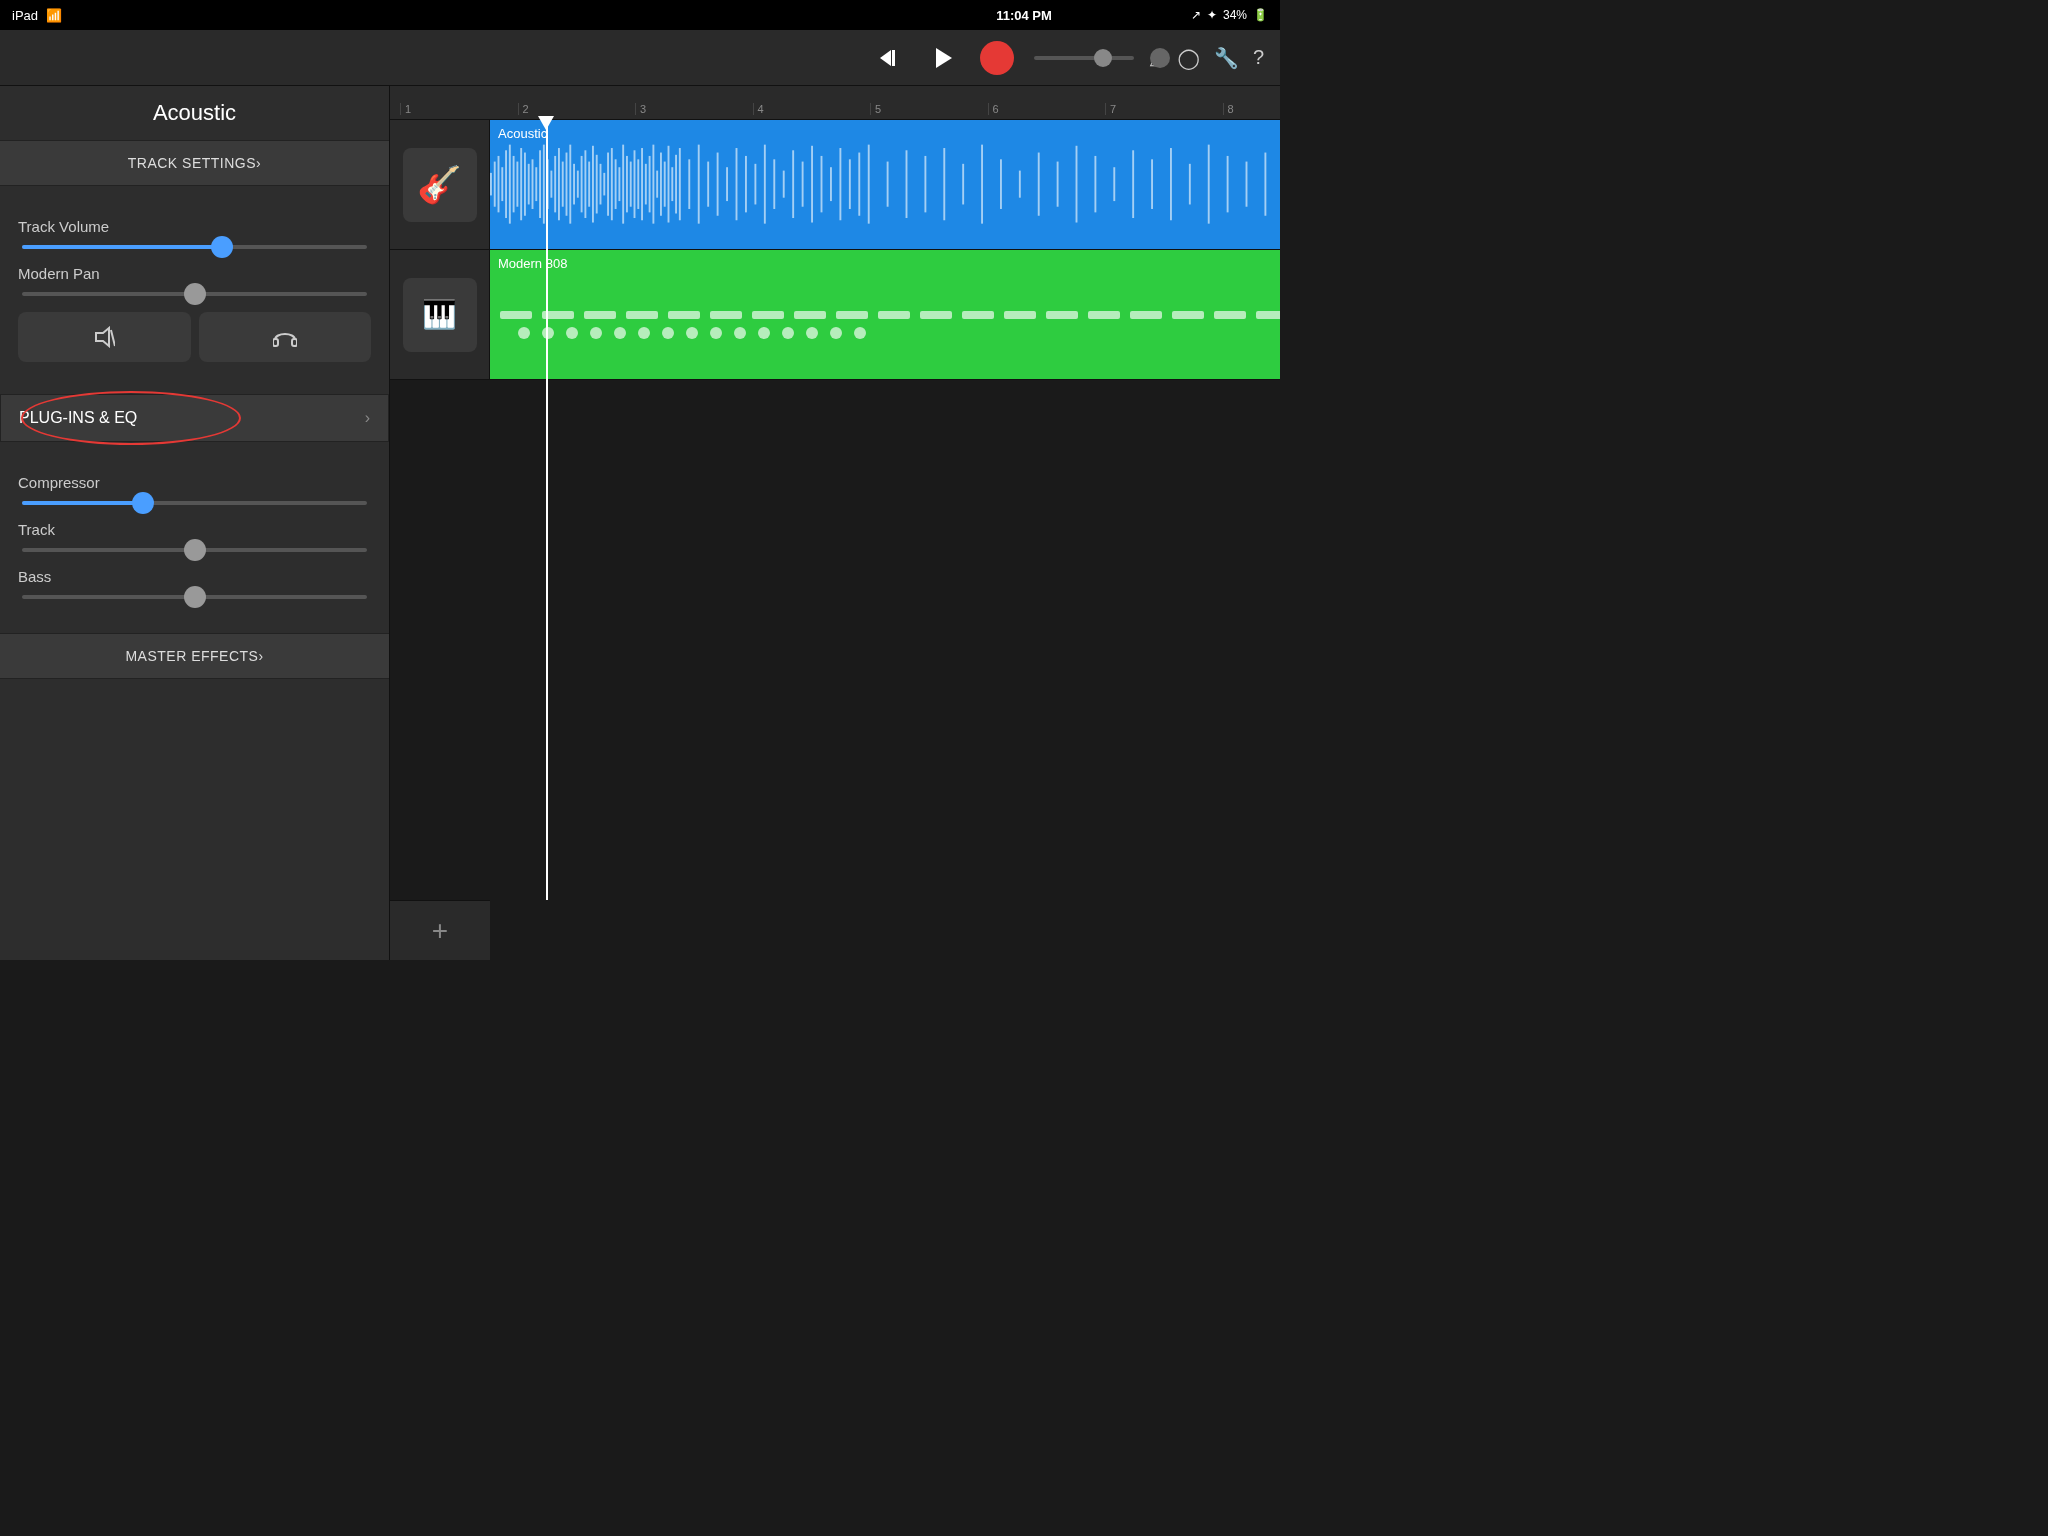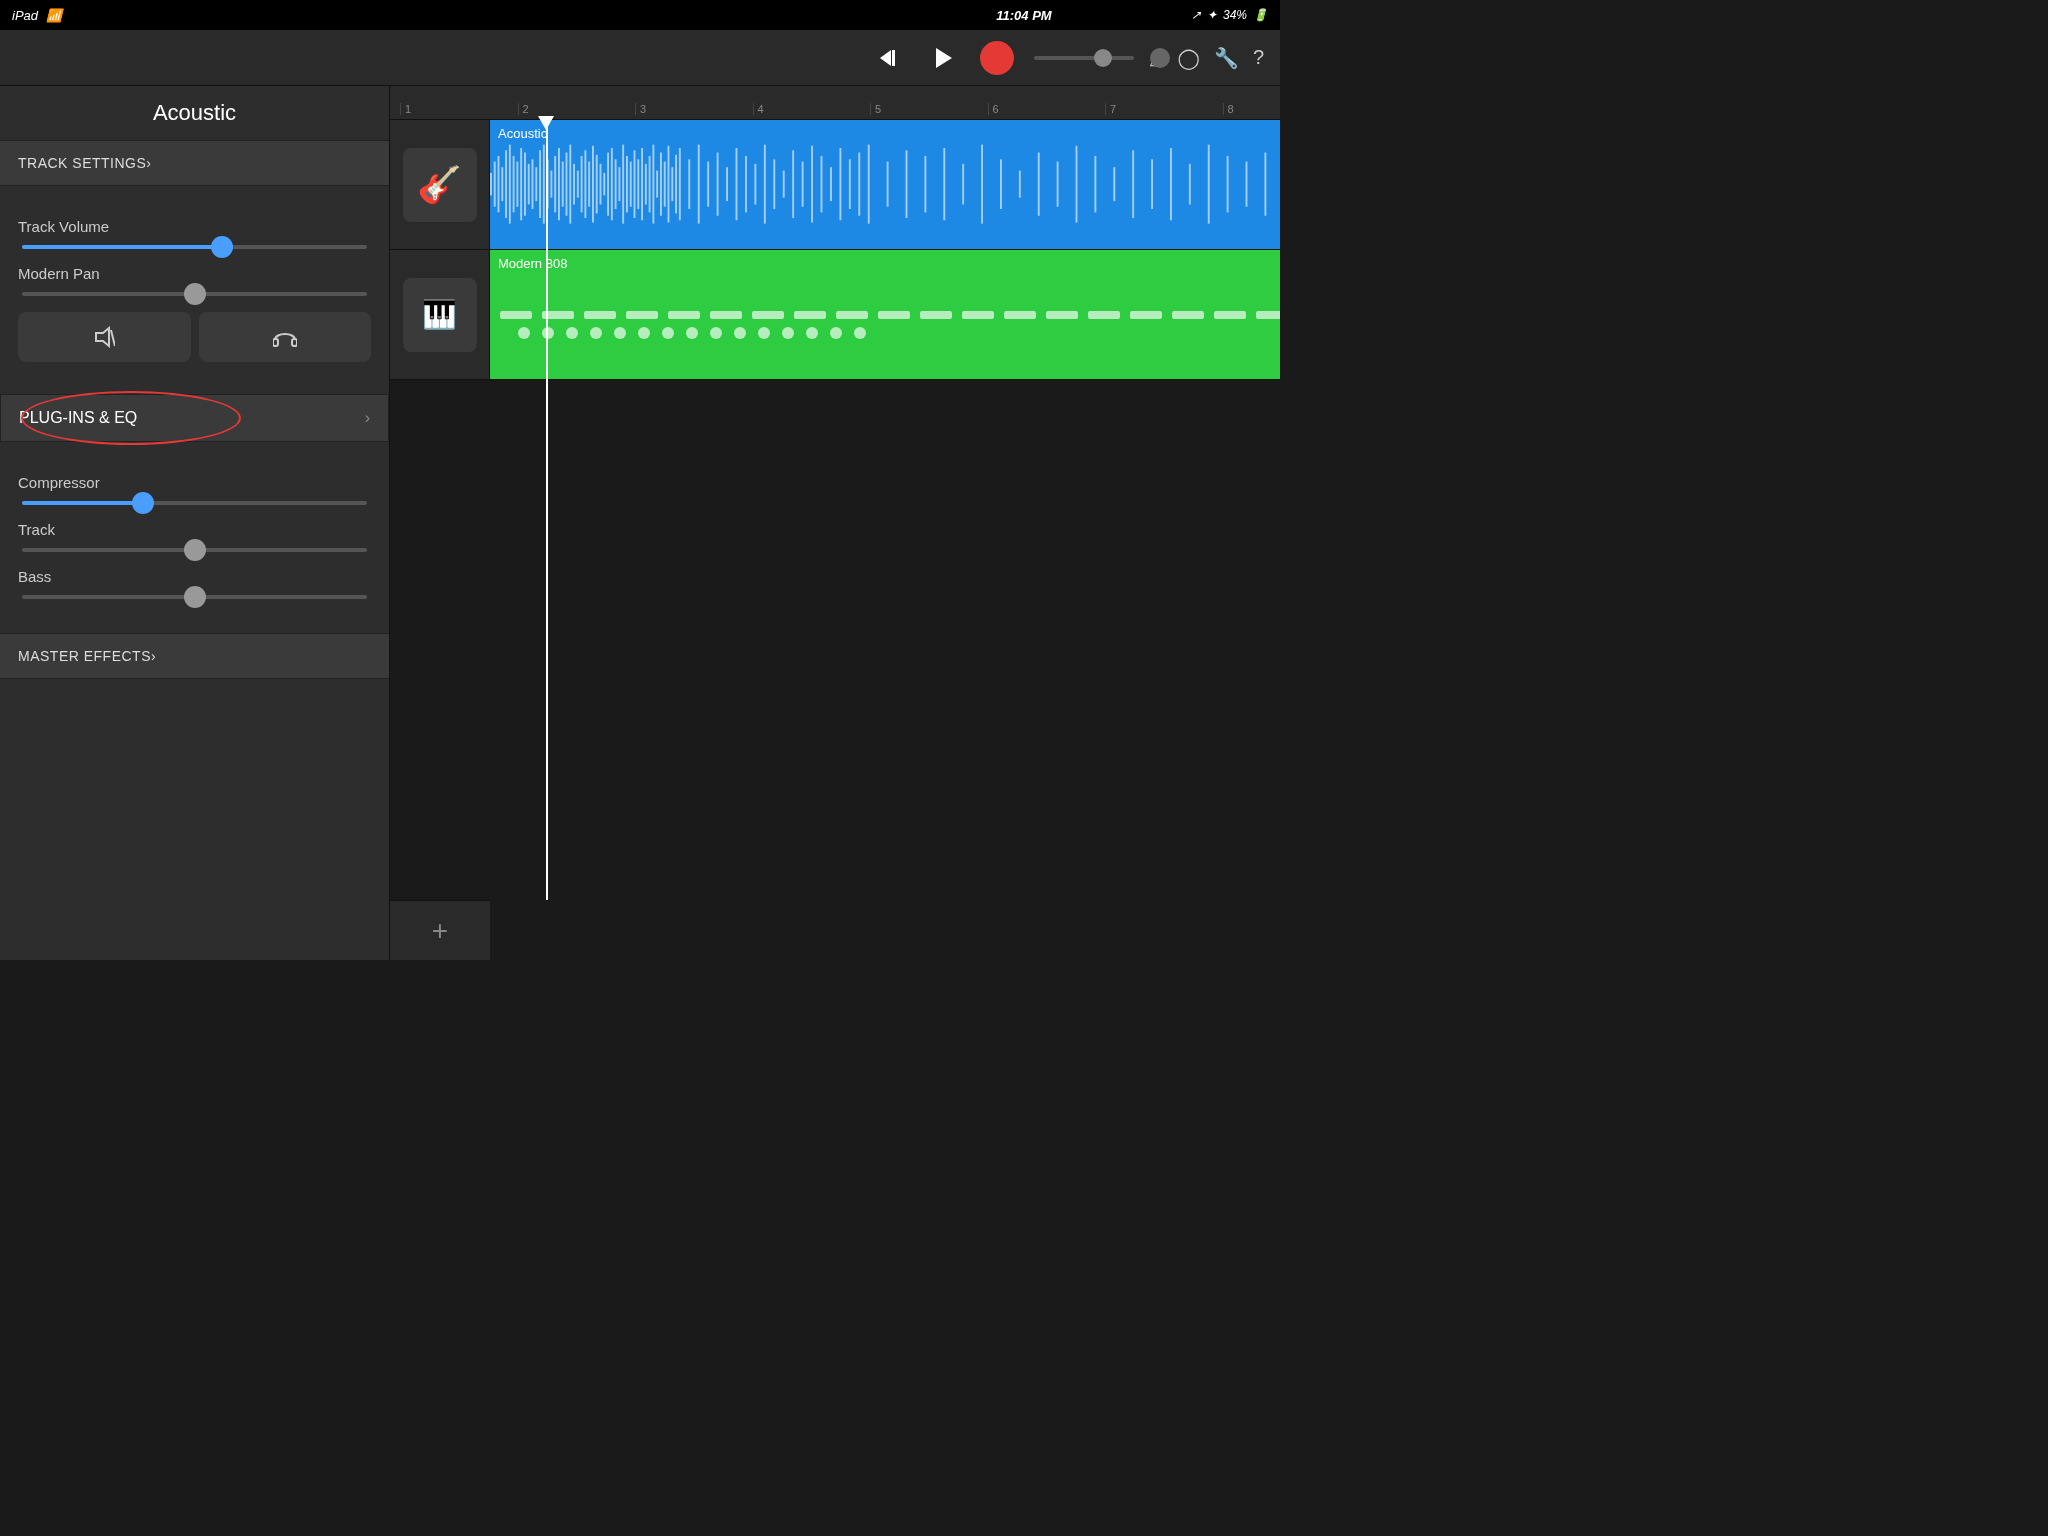--- a/index.html
+++ b/index.html
@@ -22,7 +22,6 @@
       padding: 0 12px;
       font-size: 13px;
       color: #fff;
-      font-style: italic;
     }
     .status-left { display: flex; align-items: center; gap: 8px; }
     .status-center { position: absolute; left: 50%; transform: translateX(-50%); font-weight: 600; }

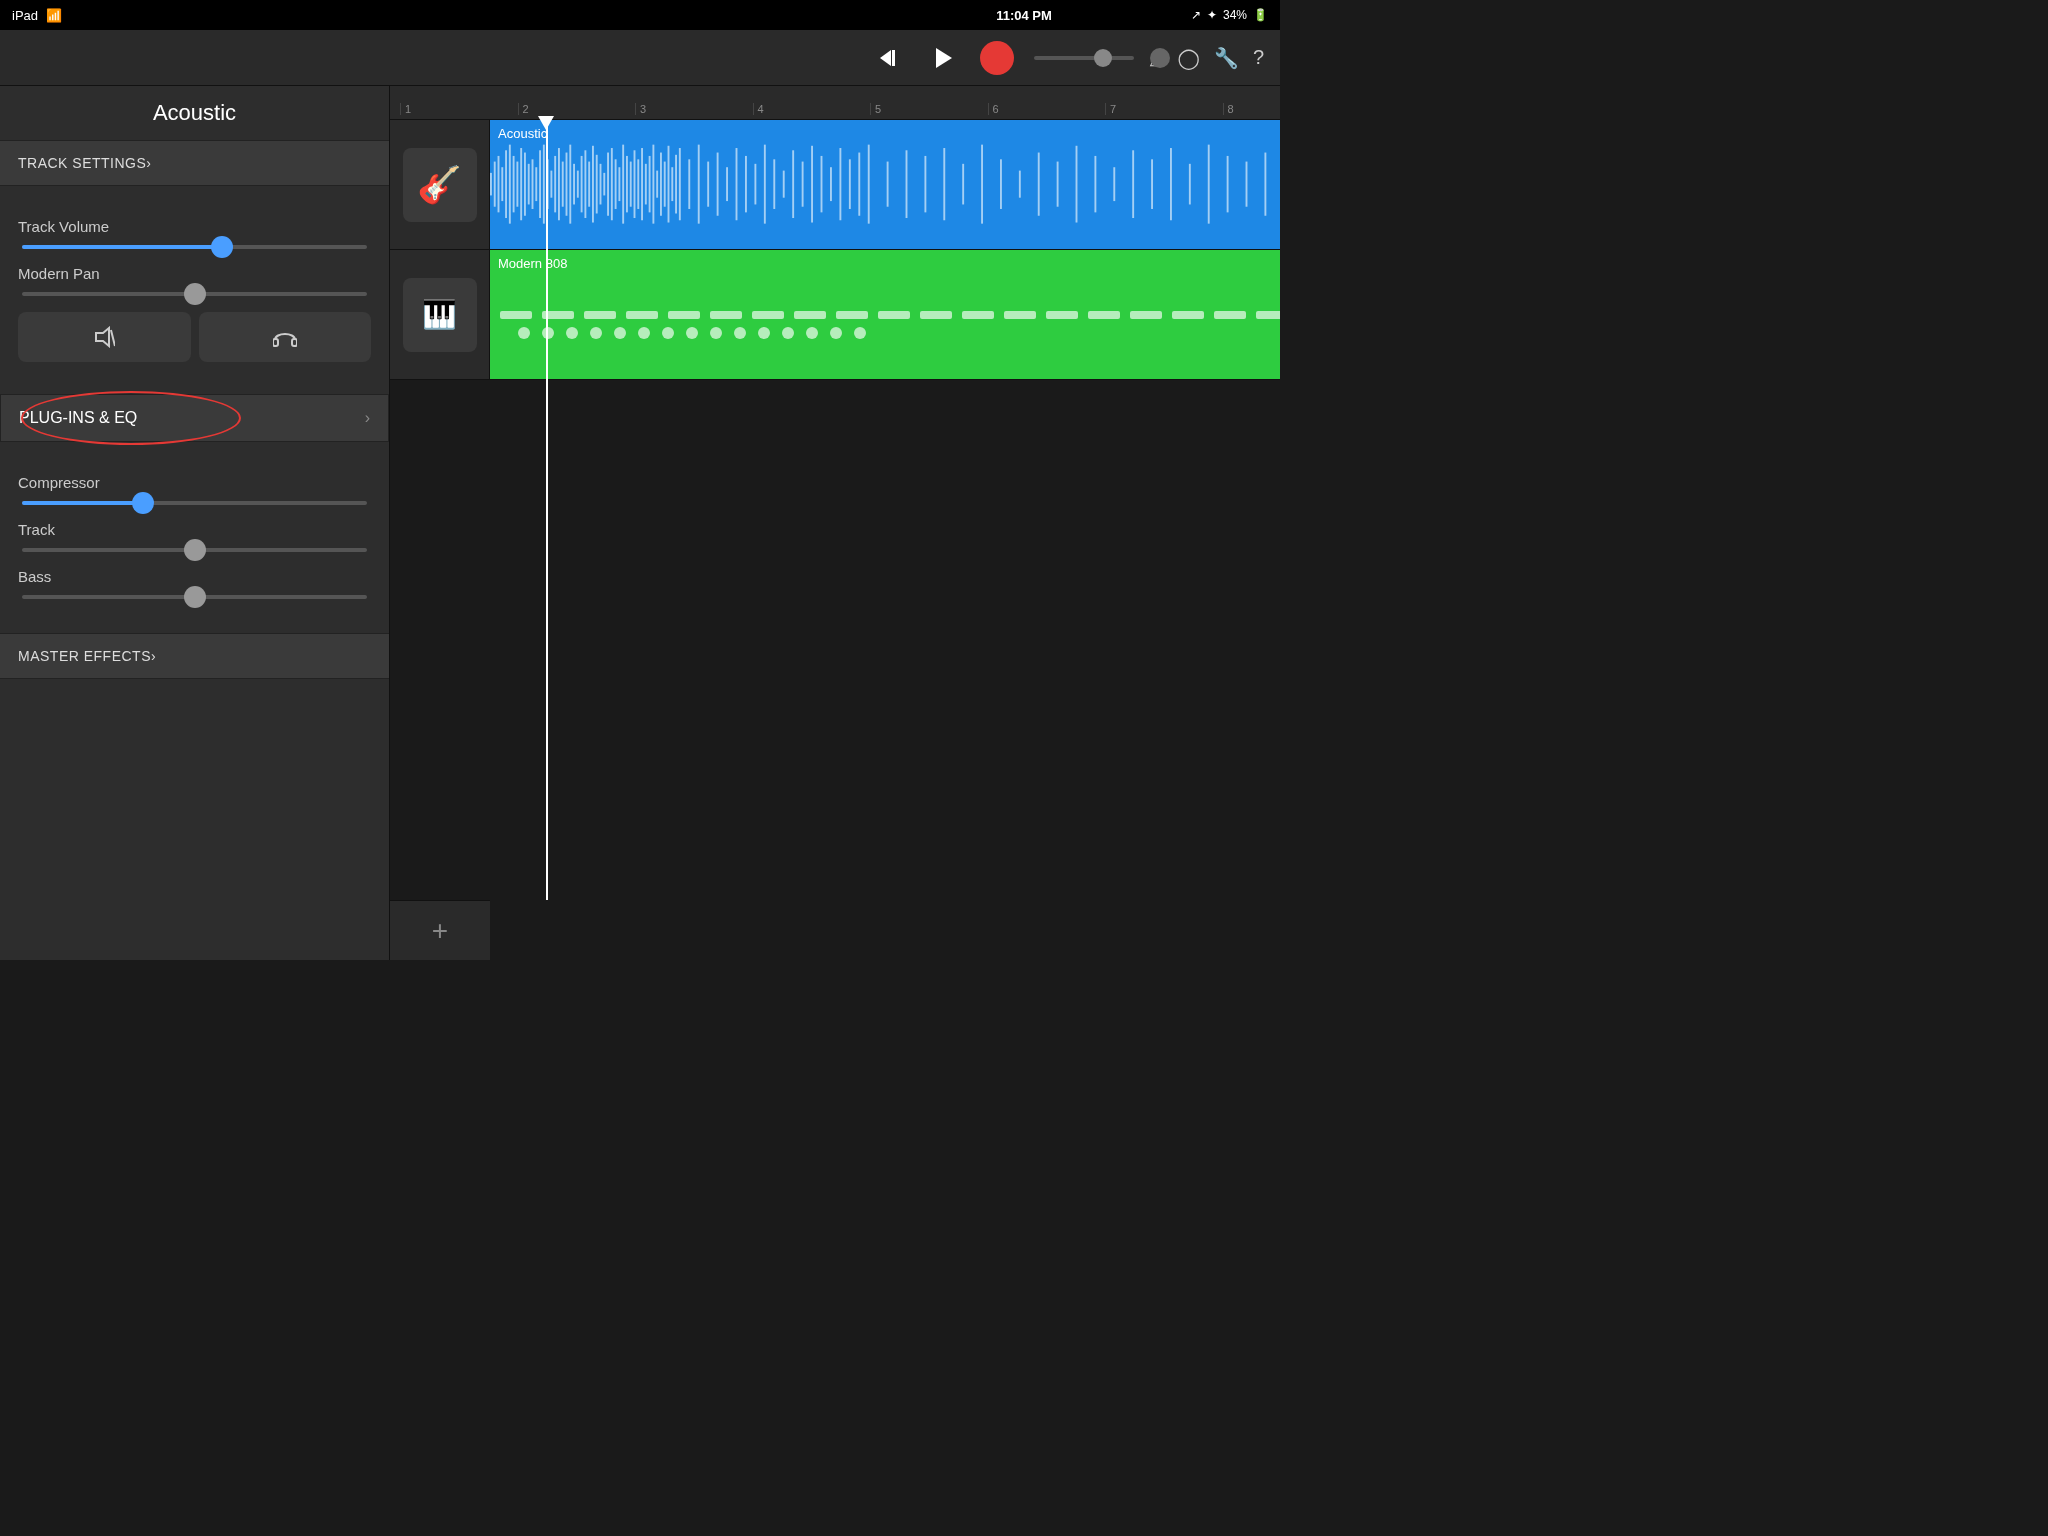--- a/index.html
+++ b/index.html
@@ -97,7 +97,7 @@
       background: #3a3a3a;
       display: flex;
       align-items: center;
-      justify-content: flex-start;
+      justify-content: center;
       padding: 14px 18px;
       cursor: pointer;
       border-top: 1px solid #222;

